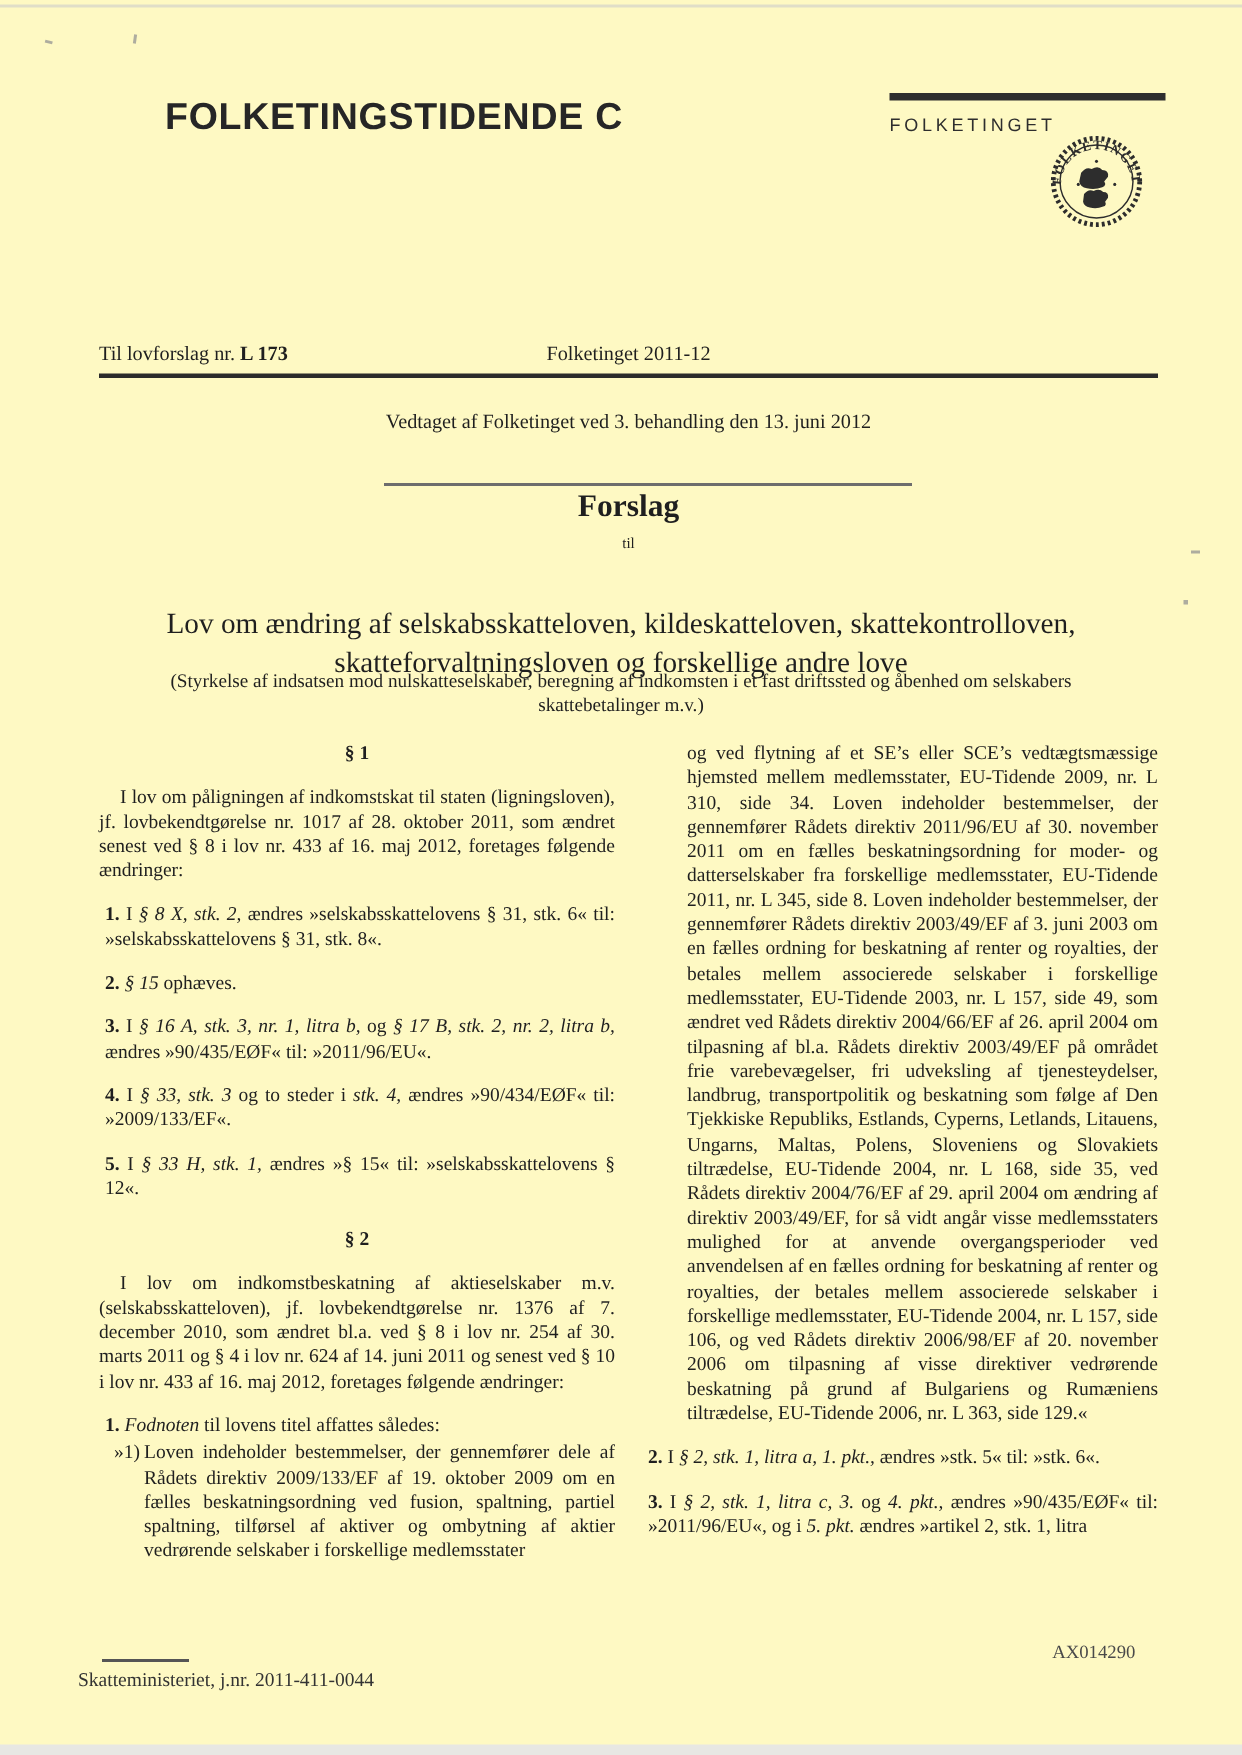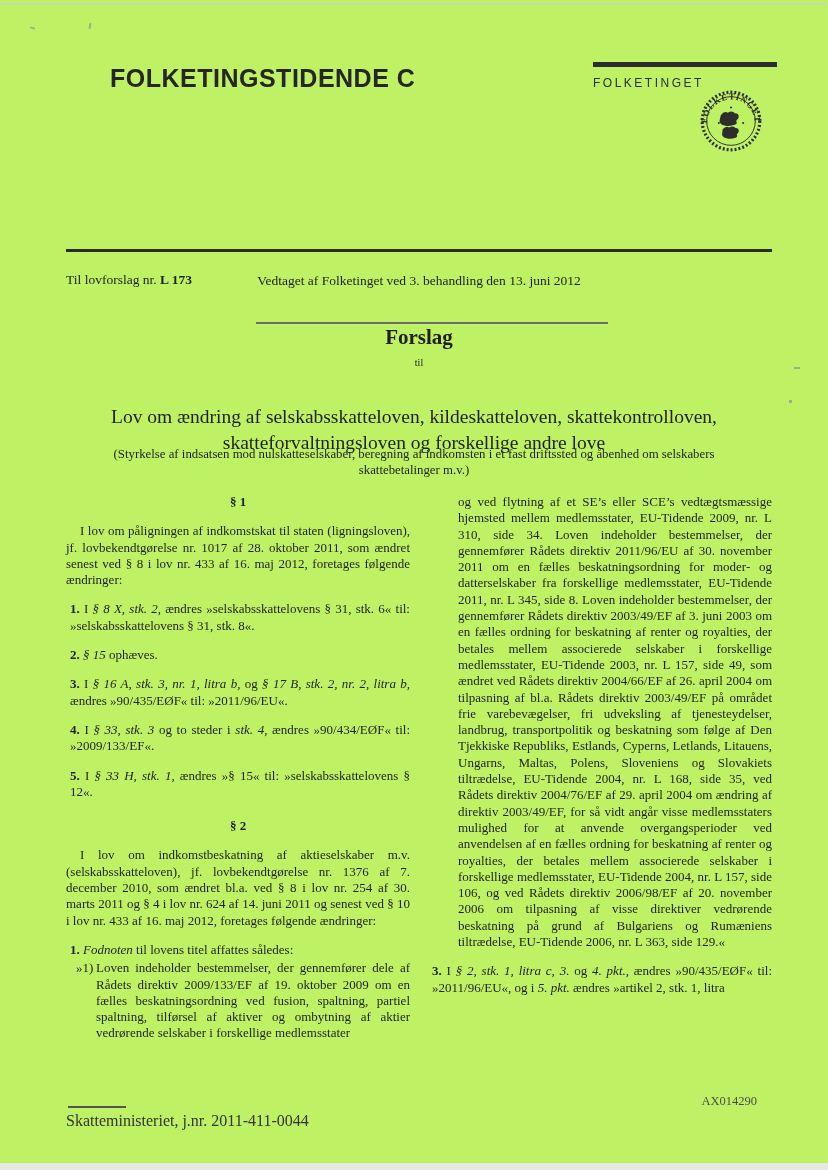--- a/index.html
+++ b/index.html
@@ -4,7 +4,7 @@
 <style>
   html,body{margin:0;padding:0;background:#ffffff;}
   .page{
-    position:relative; width:828px; height:1170px; background:#bef264;
+    position:relative; width:828px; height:1170px; background:#fef9c3;
     color:#1f1f1f; font-family:"Liberation Serif", serif; overflow:hidden;
   }
   .abs{position:absolute;}

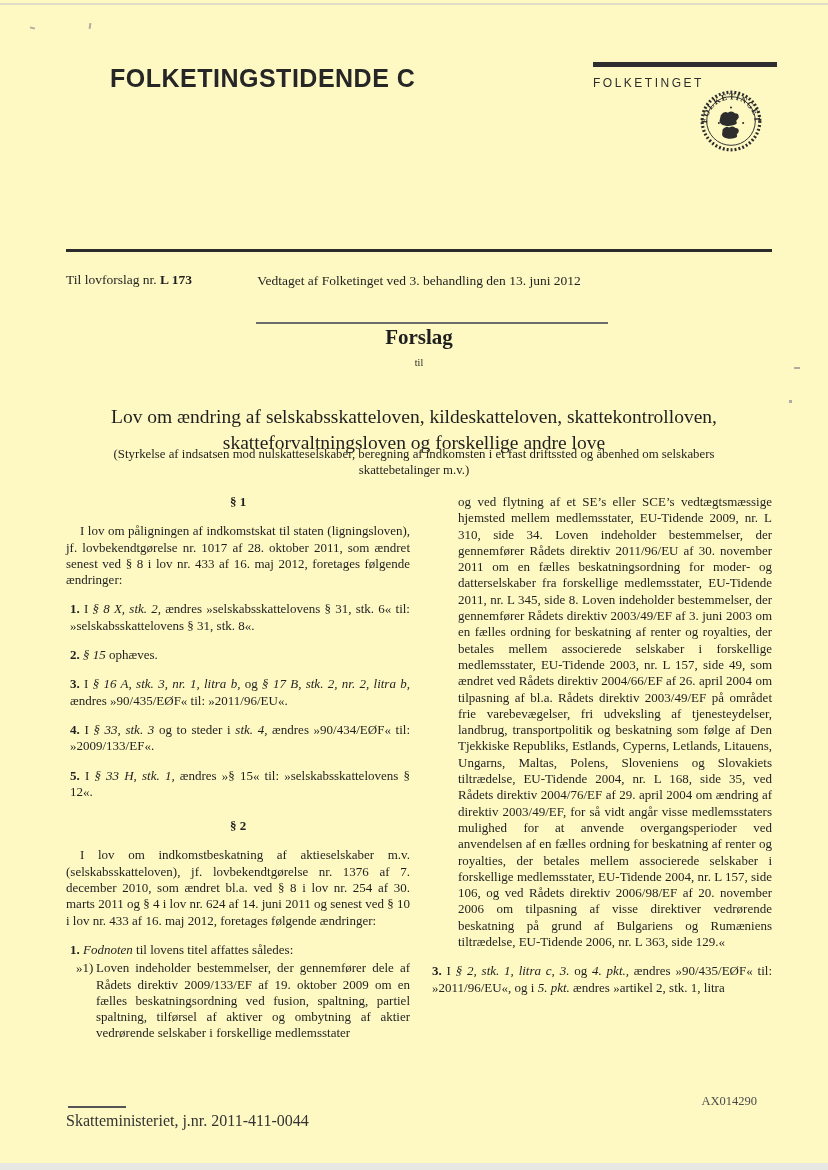--- a/index.html
+++ b/index.html
@@ -20,7 +20,7 @@
     font-size:12px; letter-spacing:2.5px; color:#2e2e2e; white-space:nowrap;}
   .seal{left:699px; top:89px; width:64px; height:64px;}
   
-  .ref{left:66px; top:228px; font-size:13.5px; white-space:nowrap;margin-top:44px;}
+  .ref{left:66px; top:228px; font-size:13.5px; white-space:nowrap;}
   .ref b{font-weight:bold;}
   .session{left:66px; top:228px; width:706px; text-align:center; font-size:13.5px;}
   .rule1{left:66px; top:249px; width:706px; height:3px; background:#2b2b2b;}

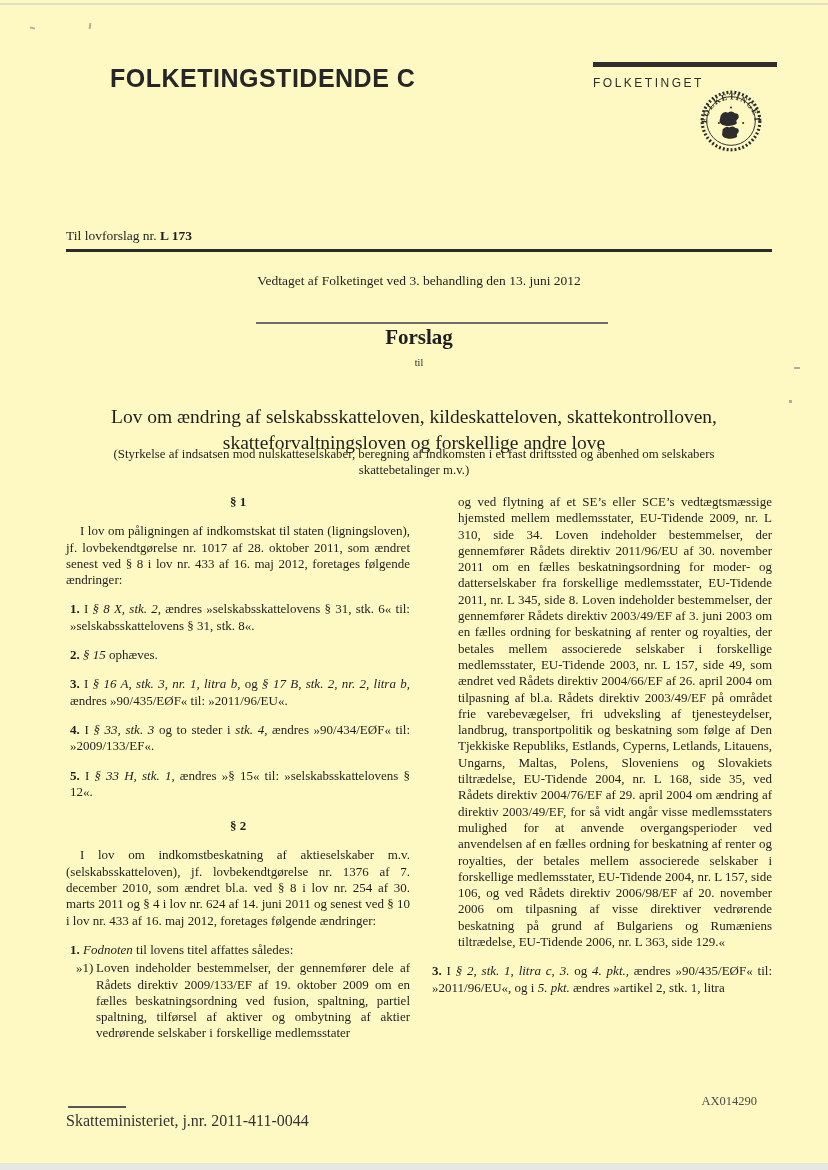--- a/index.html
+++ b/index.html
@@ -84,6 +84,7 @@
     <span>Til lovforslag nr.</span>
     <b>L 173</b>
   </div>
+  <div class="abs session">Folketinget 2011-12</div>
   <div class="abs rule1"></div>
   <div class="abs adopted">Vedtaget af Folketinget ved 3. behandling den 13. juni 2012</div>
 

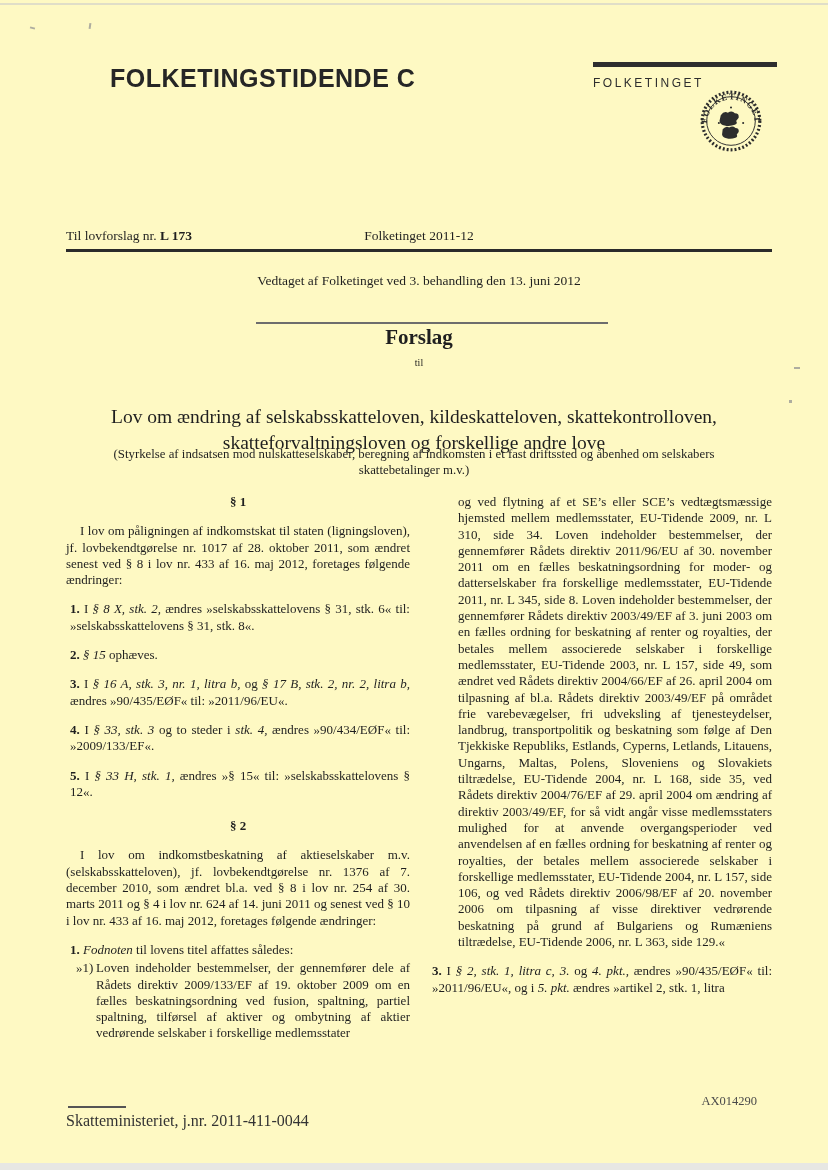--- a/index.html
+++ b/index.html
@@ -113,6 +113,7 @@
     </div>
     <div class="col">
       <p class="cont">og ved flytning af et SE’s eller SCE’s vedtægtsmæssige hjemsted mellem medlemsstater, EU-Tidende 2009, nr. L 310, side 34. Loven indeholder bestemmelser, der gennemfører Rådets direktiv 2011/96/EU af 30. november 2011 om en fælles beskatningsordning for moder- og datterselskaber fra forskellige medlemsstater, EU-Tidende 2011, nr. L 345, side 8. Loven indeholder bestemmelser, der gennemfører Rådets direktiv 2003/49/EF af 3. juni 2003 om en fælles ordning for beskatning af renter og royalties, der betales mellem associerede selskaber i forskellige medlemsstater, EU-Tidende 2003, nr. L 157, side 49, som ændret ved Rådets direktiv 2004/66/EF af 26. april 2004 om tilpasning af bl.a. Rådets direktiv 2003/49/EF på området frie varebevægelser, fri udveksling af tjenesteydelser, landbrug, transportpolitik og beskatning som følge af Den Tjekkiske Republiks, Estlands, Cyperns, Letlands, Litauens, Ungarns, Maltas, Polens, Sloveniens og Slovakiets tiltrædelse, EU-Tidende 2004, nr. L 168, side 35, ved Rådets direktiv 2004/76/EF af 29. april 2004 om ændring af direktiv 2003/49/EF, for så vidt angår visse medlemsstaters mulighed for at anvende overgangsperioder ved anvendelsen af en fælles ordning for beskatning af renter og royalties, der betales mellem associerede selskaber i forskellige medlemsstater, EU-Tidende 2004, nr. L 157, side 106, og ved Rådets direktiv 2006/98/EF af 20. november 2006 om tilpasning af visse direktiver vedrørende beskatning på grund af Bulgariens og Rumæniens tiltrædelse, EU-Tidende 2006, nr. L 363, side 129.«</p>
+      <p class="item"><span style="font-weight: bold;">2.</span><span> I </span><span style="font-style: italic;">§ 2, stk. 1, litra a, 1. pkt.,</span><span> ændres »stk. 5« til: »stk. 6«.</span></p>
       <p class="item"><span style="font-weight: bold;">3.</span><span> I </span><span style="font-style: italic;">§ 2, stk. 1, litra c, 3.</span><span> og </span><span style="font-style: italic;">4. pkt.,</span><span> ændres »90/435/EØF« til: »2011/96/EU«, og i </span><span style="font-style: italic;">5. pkt.</span><span> ændres »artikel 2, stk. 1, litra</span></p>
     </div>
   </div>

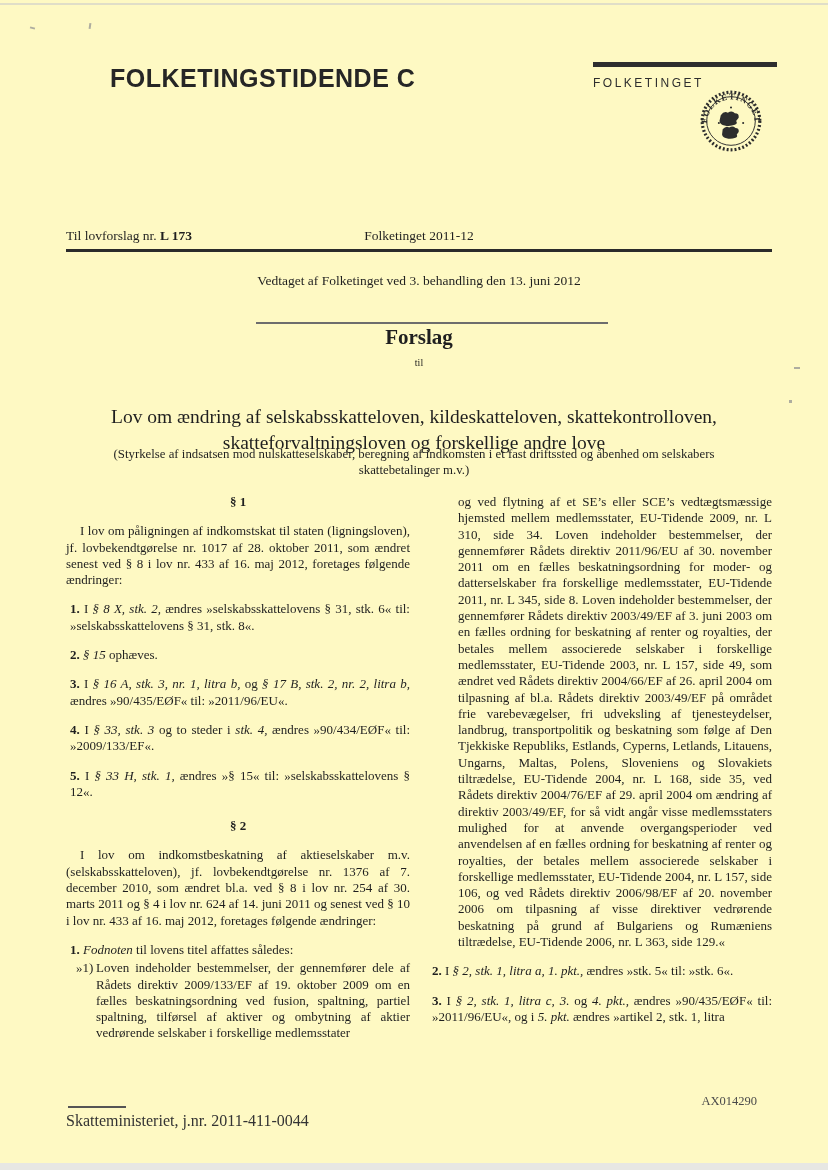--- a/index.html
+++ b/index.html
@@ -45,7 +45,7 @@
   
   .doc-code{left:600px; top:1094px; width:157px; text-align:right; font-size:12.5px; color:#4a4a4a;}
   .footer-line{left:68px; top:1106px; width:58px; height:1.5px; background:#555;}
-  .ministry{left:66px; top:1112px; font-size:16px; color:#333; white-space:nowrap;}
+  .ministry{left:52px; top:1112px; font-size:13px; color:#333; white-space:nowrap;}
 </style>
 </head>
 <body>

